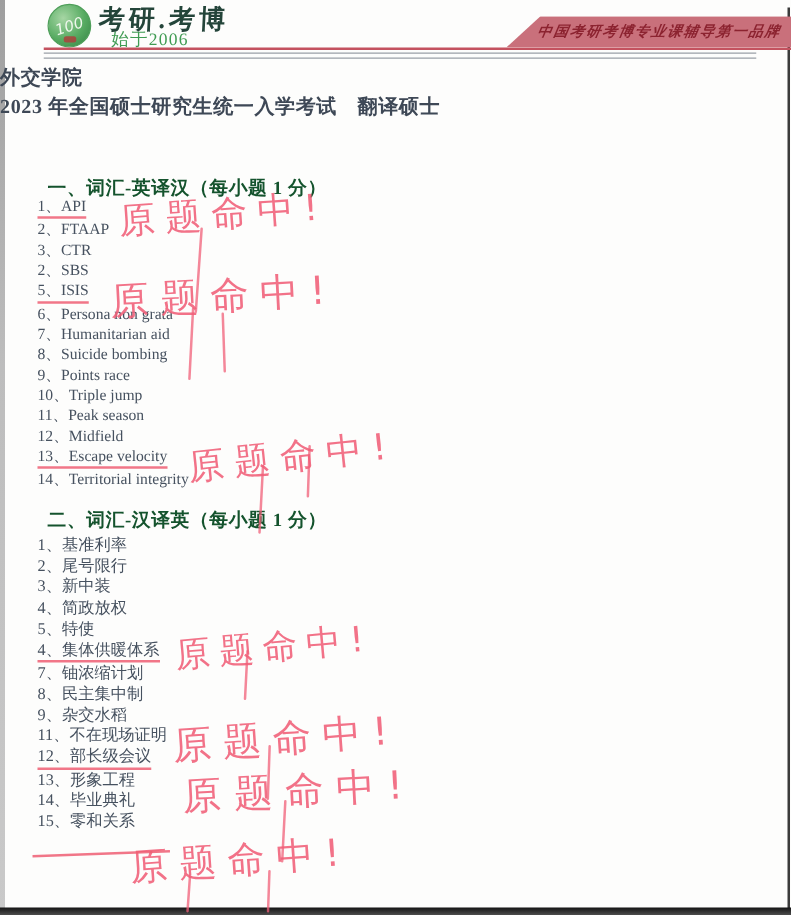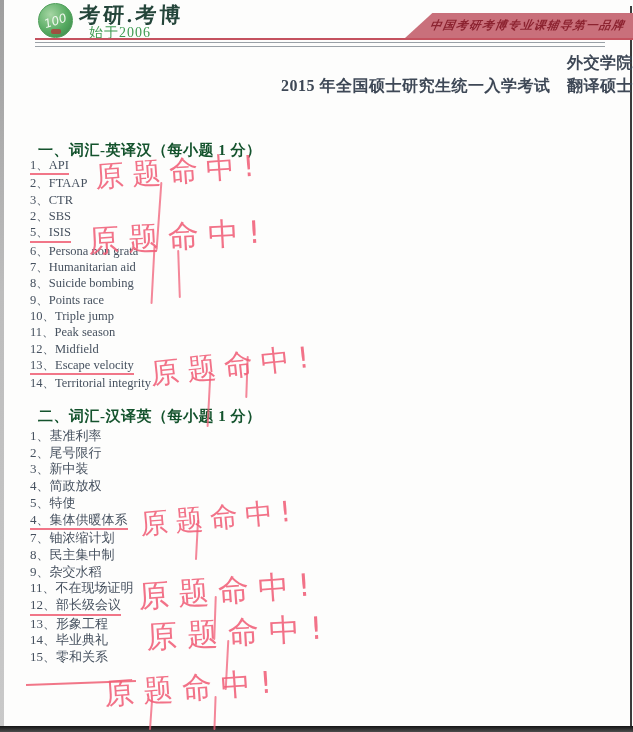--- a/index.html
+++ b/index.html
@@ -40,7 +40,7 @@
   .rule-gray{position:absolute;left:35px;top:42px;width:570px;height:3px;
     border-top:1px solid #9aa0a6;border-bottom:1px solid #9aa0a6;}
   
-  .titles{position:absolute;left:0;top:52px;width:633px;text-align:right;
+  .titles{position:absolute;left:0;top:52px;width:633px;text-align:left;
     color:#3e4856;font-size:16px;font-weight:600;line-height:22.5px;letter-spacing:.5px;}
   
   .sec-heading{position:absolute;left:38px;font-size:15px;font-weight:bold;color:#14532d;

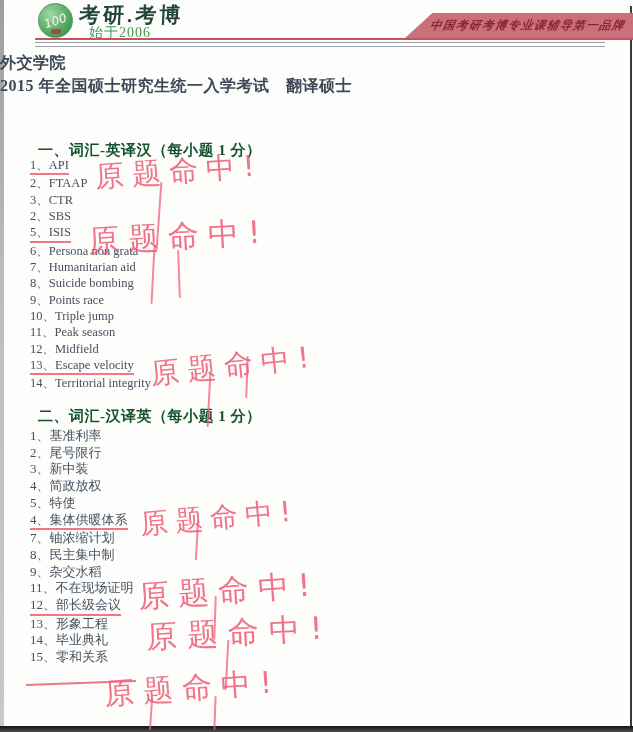--- a/index.html
+++ b/index.html
@@ -106,7 +106,7 @@
 
   <div class="titles">
     <div>外交学院</div>
-    <div>2015 年全国硕士研究生统一入学考试　翻译硕士</div>
+    <div>2023 年全国硕士研究生统一入学考试　翻译硕士</div>
   </div>
 
   <div class="sec-heading sh1">一、词汇-英译汉（每小题 1 分）</div>

